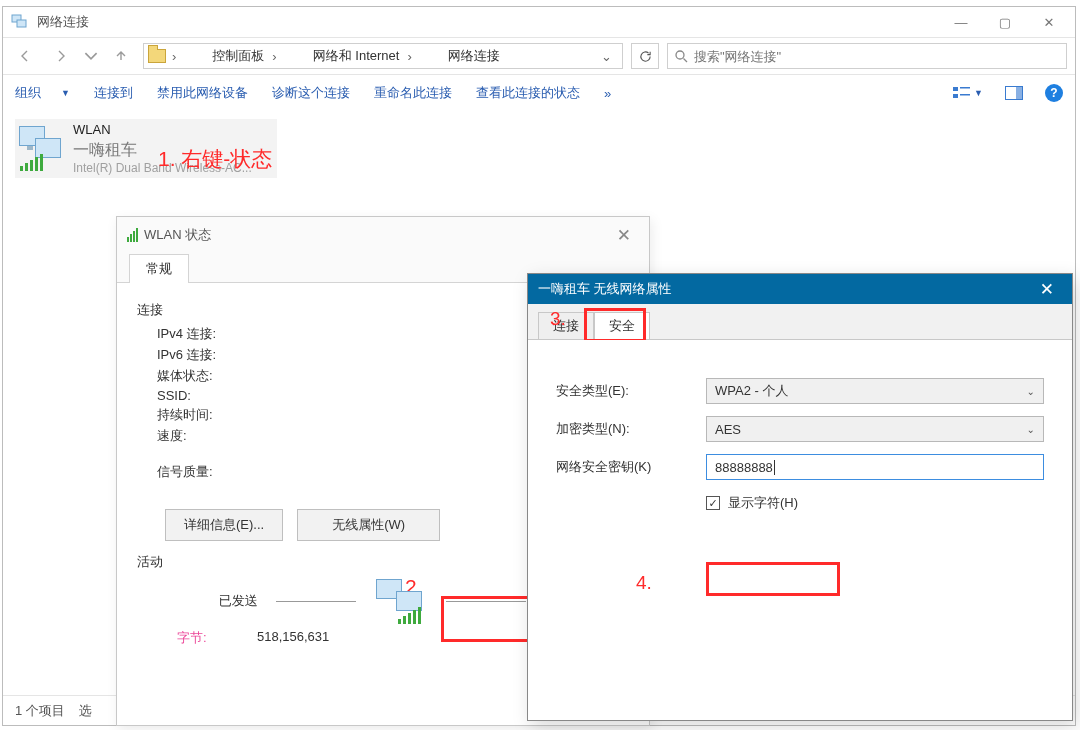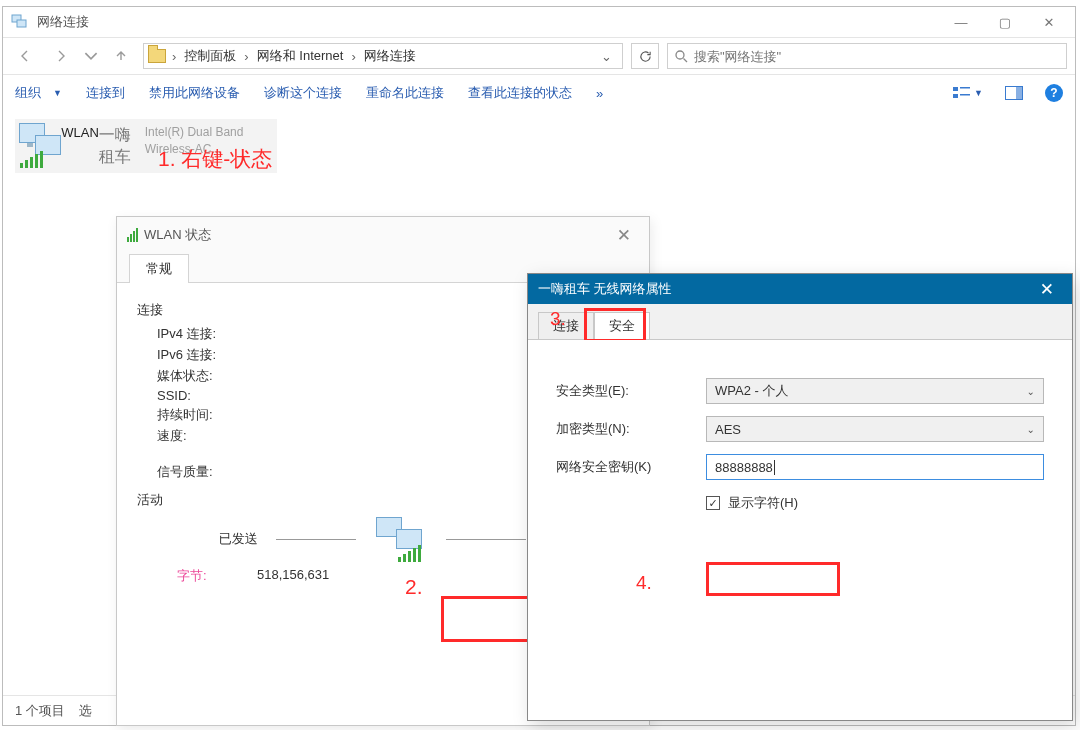--- a/index.html
+++ b/index.html
@@ -28,7 +28,7 @@
   flex: 0 0 480px; height: 26px; border: 1px solid #cfcfcf; display:flex; align-items:center;
   padding: 0 4px; gap: 4px; font-size:13px; color:#333;
 }
-.addr .crumb { padding: 0 2px; }
+.addr .crumb { padding: 0 2px; margin-left: 28px; }
 .addr .chev { color:#666; padding:0 2px; }
 .addr-dd { margin-left:auto; color:#666; padding:0 6px; }
 .refresh { width:28px; height:26px; border:1px solid #cfcfcf; display:flex;align-items:center;justify-content:center; color:#555;}

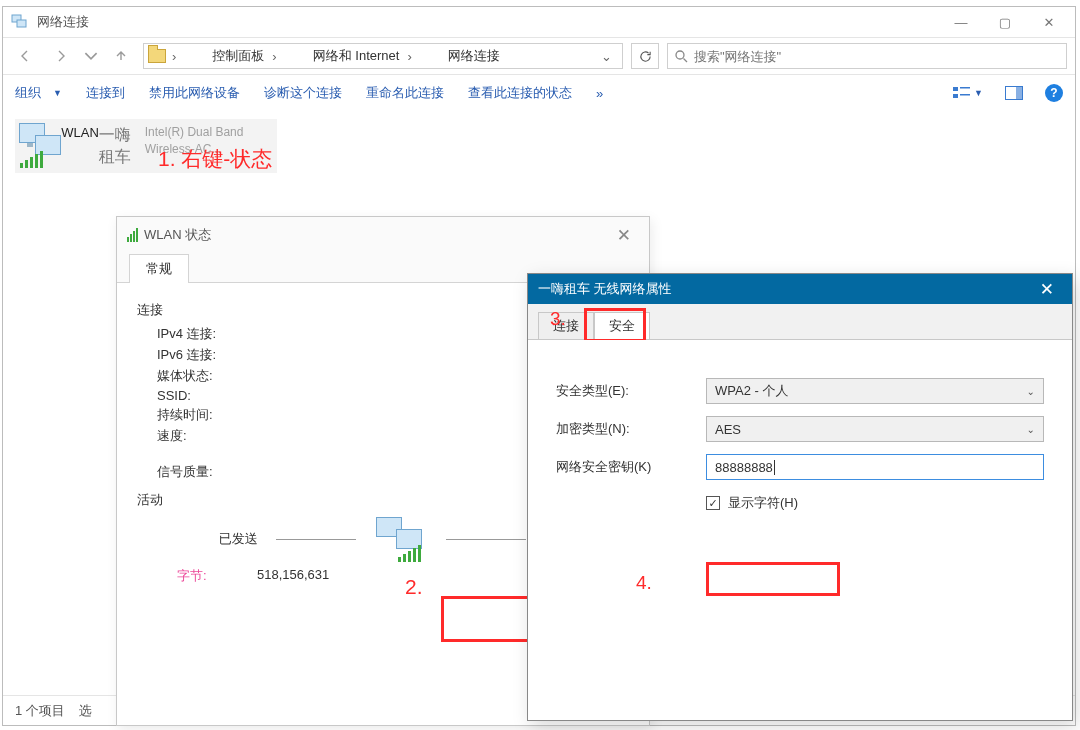--- a/index.html
+++ b/index.html
@@ -43,7 +43,7 @@
   height: 36px; display:flex; align-items:center; padding:0 12px; gap:24px;
   color:#2a5db0; font-size:13px;
 }
-.toolbar .tb-item { display:flex; align-items:center; gap:12px; cursor:default; }
+.toolbar .tb-item { display:flex; align-items:center; gap:20px; cursor:default; }
 .toolbar .dd { font-size:9px; color:#2a5db0; }
 .toolbar-spacer { flex:1; }
 .toolbar .icon-btn { color:#2a5db0; display:flex; align-items:center; gap:3px; }

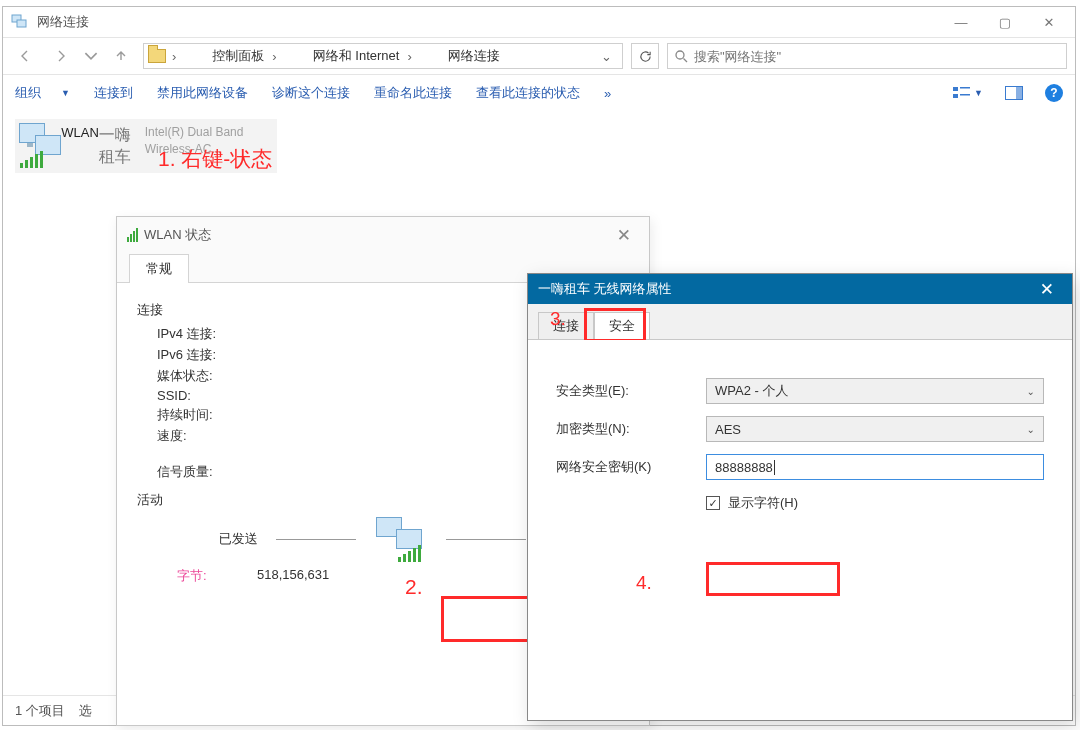--- a/index.html
+++ b/index.html
@@ -76,7 +76,7 @@
 .signal span:nth-child(3){height:11px}
 .signal span:nth-child(4){height:14px}
 .signal span:nth-child(5){height:17px}
-.adapter-text { display:flex; line-height:1.35; }
+.adapter-text { display:flex; flex-direction:column; line-height:1.35; }
 .adapter-text .l1 { color:#222; }
 .adapter-text .l2 { color:#777; font-size:16px; }
 .adapter-text .l3 { color:#a0a0a0; font-size:12px; }

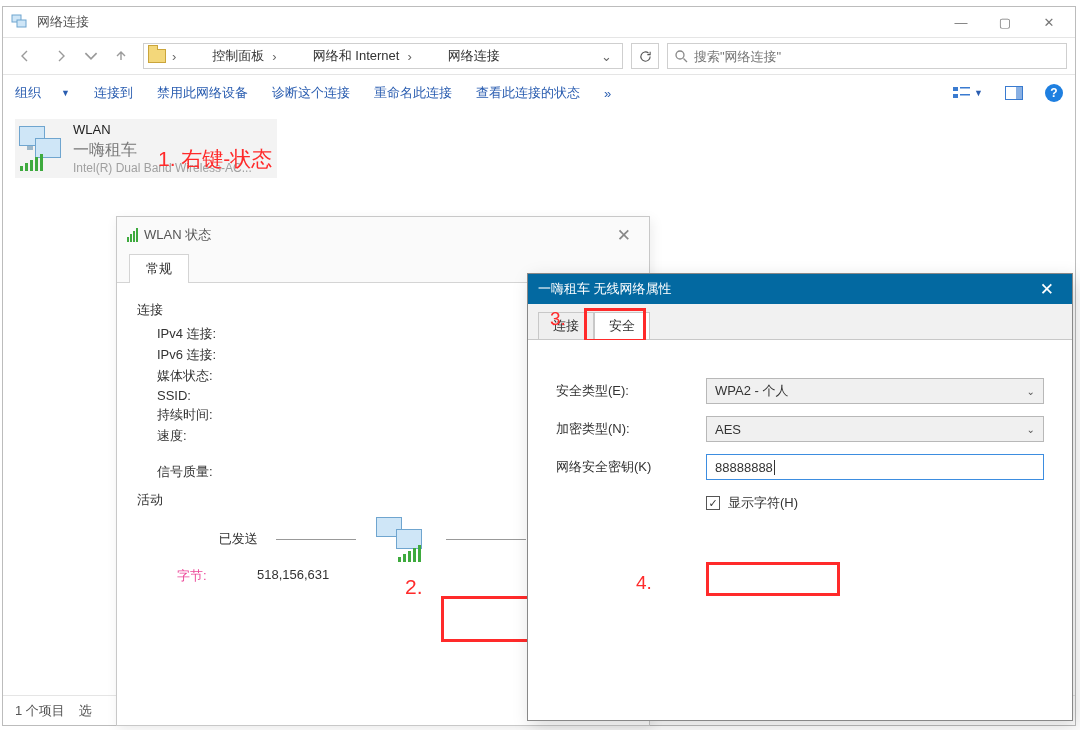--- a/index.html
+++ b/index.html
@@ -373,6 +373,10 @@
 
     <div class="annot2">2.</div>
 
+    <div class="btns-row">
+      <button class="winbtn">详细信息(E)...</button>
+      <button class="winbtn" style="padding:6px 34px;">无线属性(W)</button>
+    </div>
     <div class="redbox-wp"></div>
 
     <div class="sect-label" style="margin-top:10px;">活动</div>

